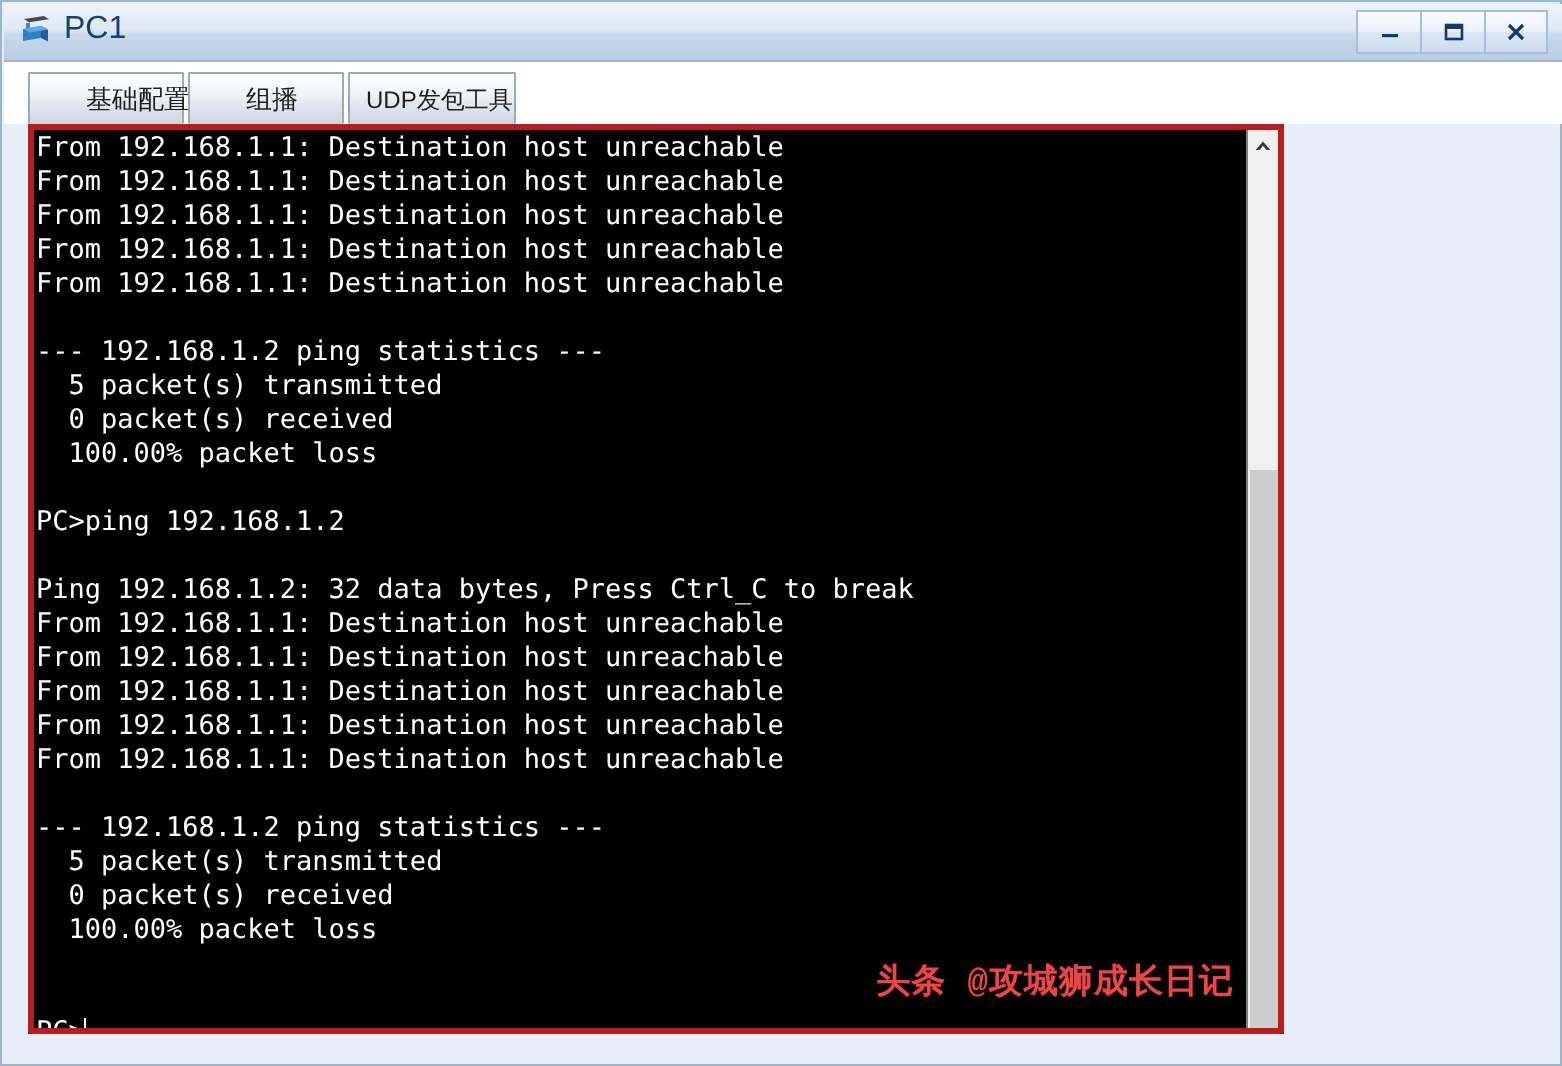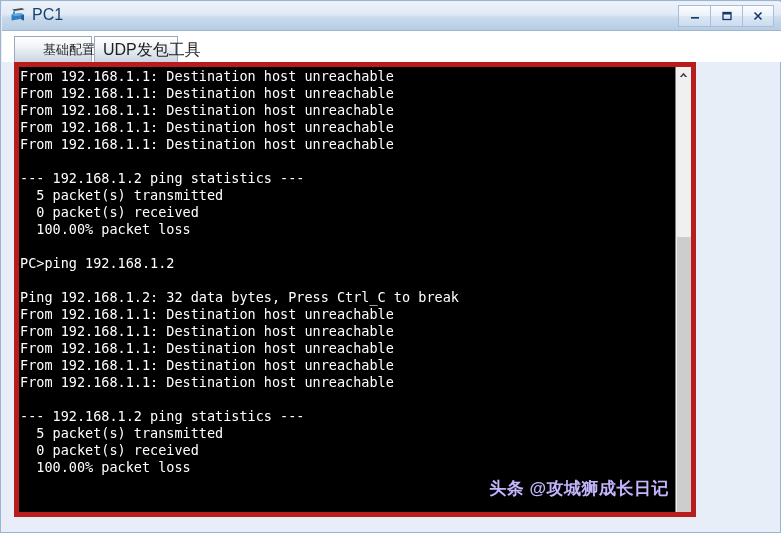--- a/index.html
+++ b/index.html
@@ -237,6 +237,7 @@
   <div class="tabstrip">
     <div class="tabs">
       <div class="tab" style="width:78px;">基础配置</div>
+      <div class="tab" style="width:78px;">组播</div>
       <div class="tab narrow" style="width:84px;">UDP发包工具</div>
     </div>
   </div>

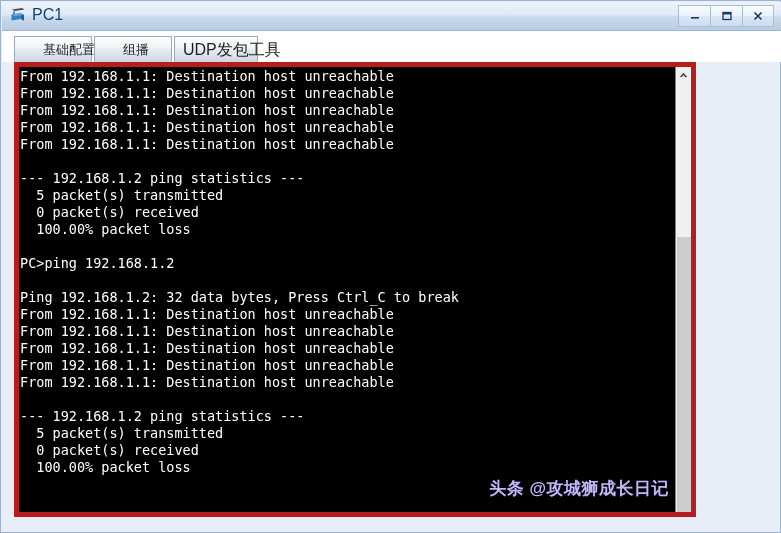--- a/index.html
+++ b/index.html
@@ -108,7 +108,7 @@
     color: #3a3a3a;
     border-color: #a8b4c4;
   }
-  .tab.narrow { padding: 0 8px; font-size: 16px; }
+  .tab.narrow { padding: 0 8px; font-size: 12px; }
 
   
   .terminal-wrap {

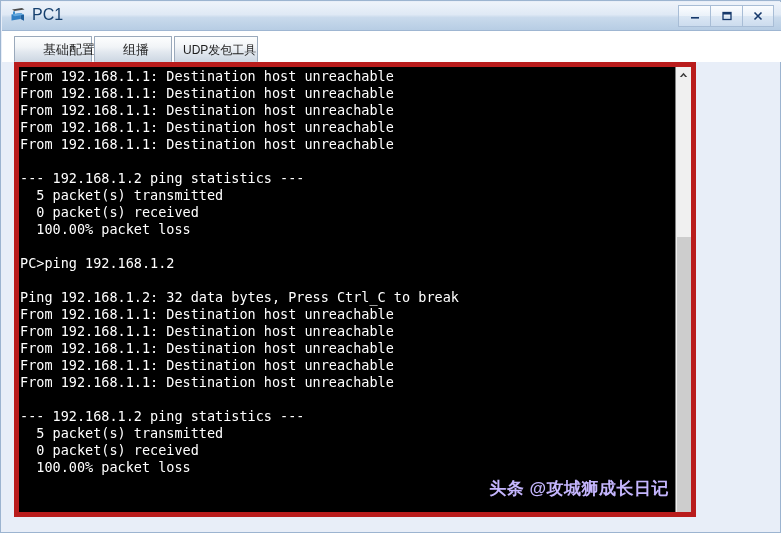--- a/index.html
+++ b/index.html
@@ -114,10 +114,10 @@
   .terminal-wrap {
     position: absolute;
     left: 13px; top: 61px;
-    width: 682px;
+    width: 628px;
     height: 455px;
     background: #000000;
-    border: 5px solid #b91c1c;
+    border: 3px solid #b91c1c;
     box-sizing: border-box;
     overflow: hidden;
   }

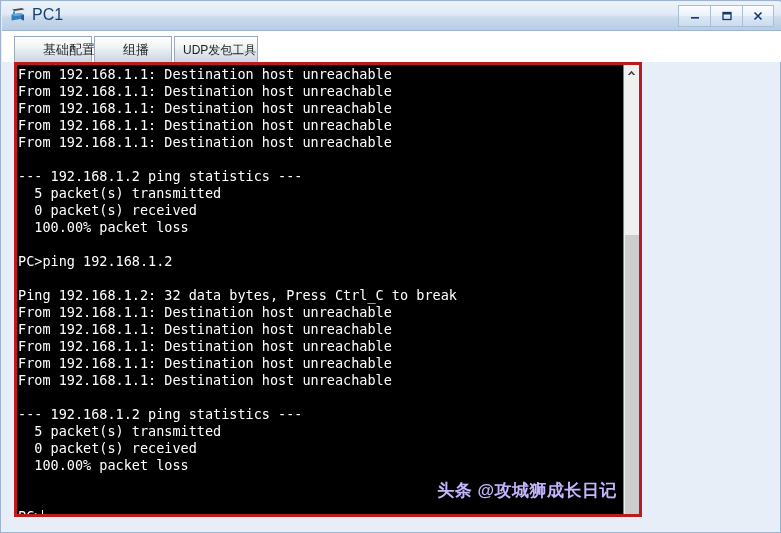--- a/index.html
+++ b/index.html
@@ -187,10 +187,10 @@
     position: absolute;
     right: 22px;
     bottom: 12px;
-    font-family: Liberation Sans, sans-serif;
+    font-family: Liberation Mono, monospace;
     font-size: 17px;
     font-weight: bold;
-    color: #c4b5fd;
+    color: #ef4444;
     white-space: nowrap;
     letter-spacing: 0.5px;
     pointer-events: none;

